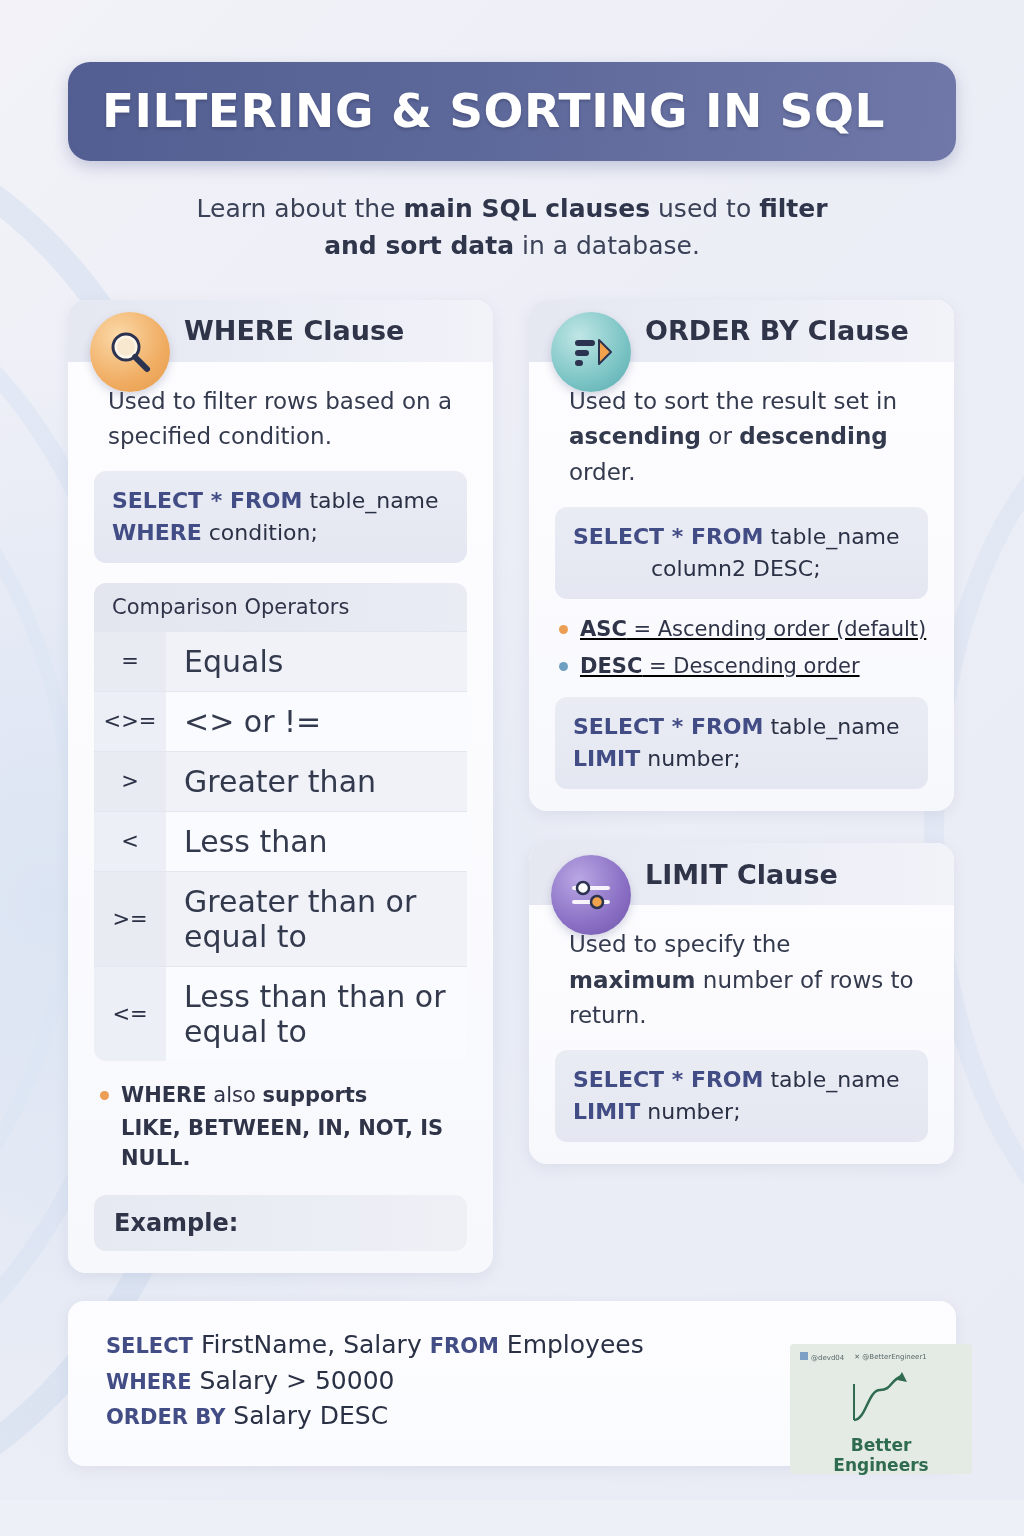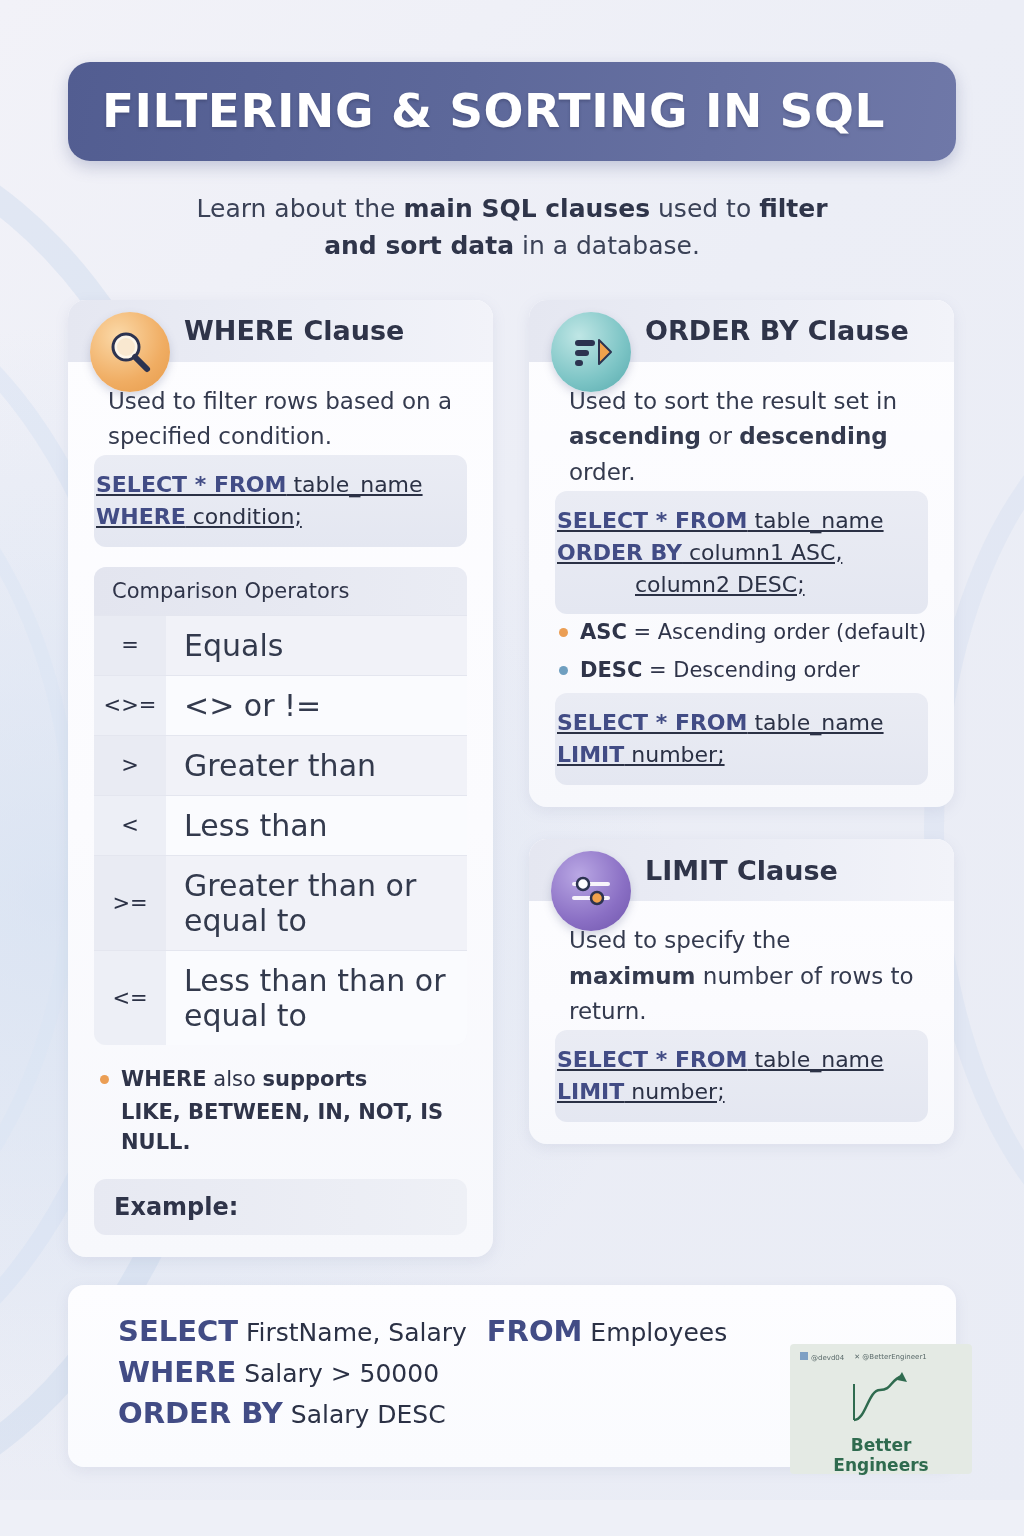--- a/index.html
+++ b/index.html
@@ -110,13 +110,13 @@
   .desc b { font-weight: bold; }
 
   .code {
+    margin-top: 16px;
     background: linear-gradient(180deg, #eaecf4 0%, #e4e7f1 100%);
     border-radius: 12px;
-    padding: 14px 2px;
+    padding: 14px 18px;
     font-size: 22px;
     line-height: 1.45;
     color: #2b3145;
-    text-decoration: underline;
   }
   .kw { color: #424c85; font-weight: bold; }
   .code .ind { display: inline-block; width: 78px; }

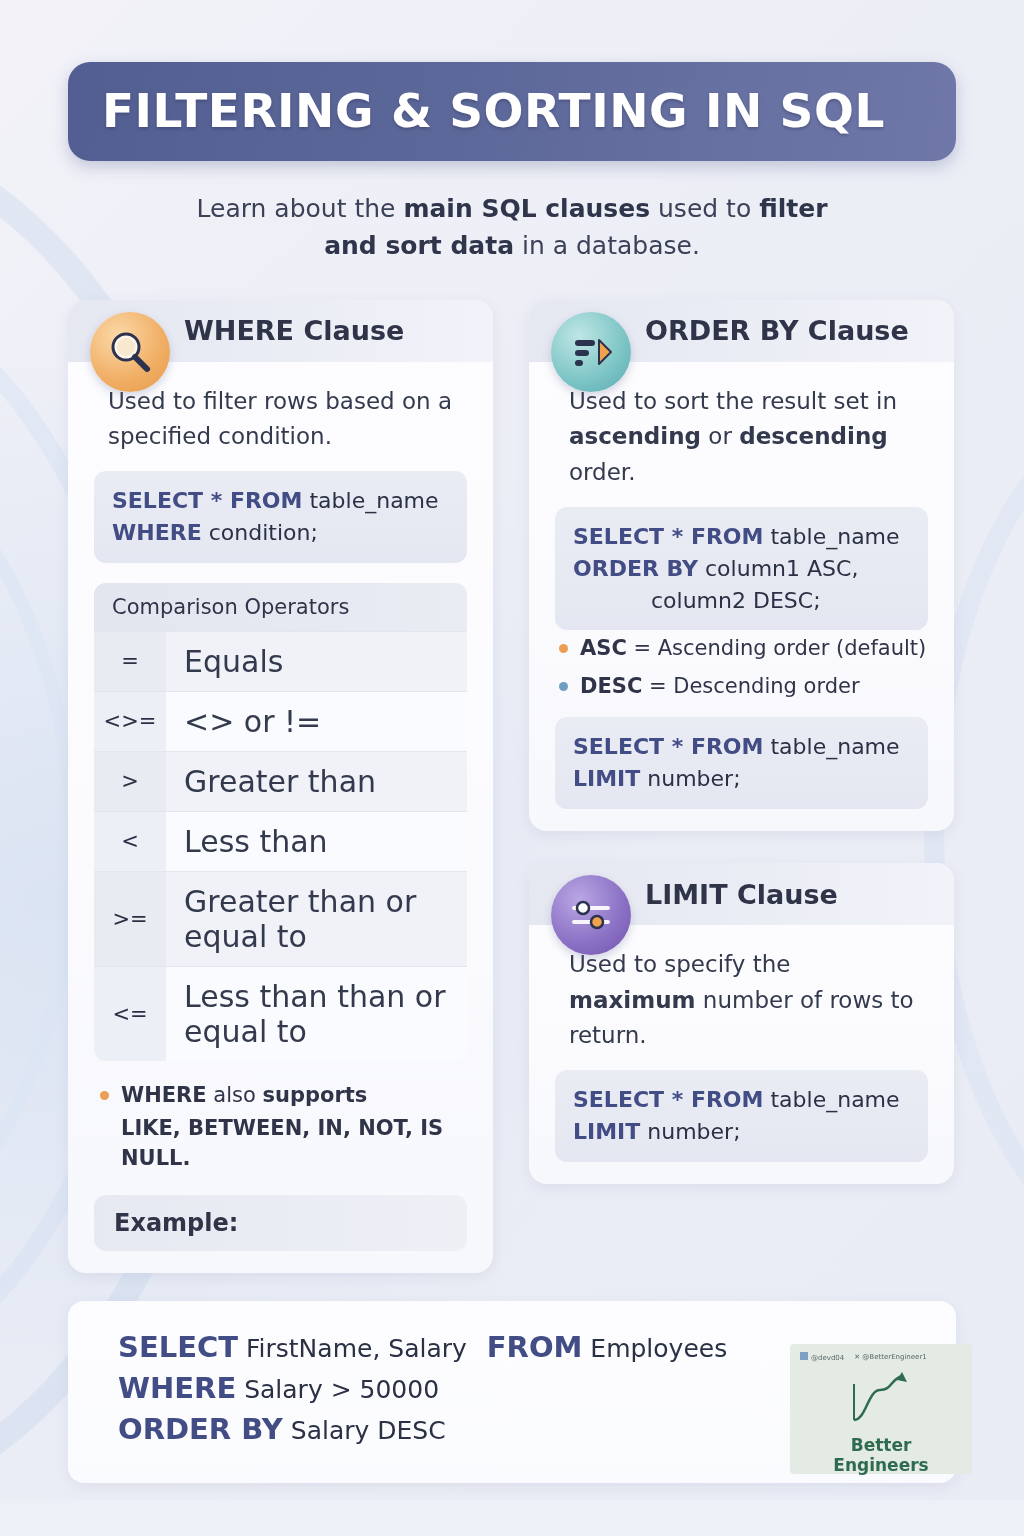--- a/index.html
+++ b/index.html
@@ -321,7 +321,6 @@
 
             <div class="code">
               <div><span class="kw">SELECT * FROM</span><span> table_name</span></div>
-              <div><span class="kw">ORDER BY</span><span> column1 ASC,</span></div>
               <div><span class="ind"></span><span>column2 DESC;</span></div>
             </div>
 

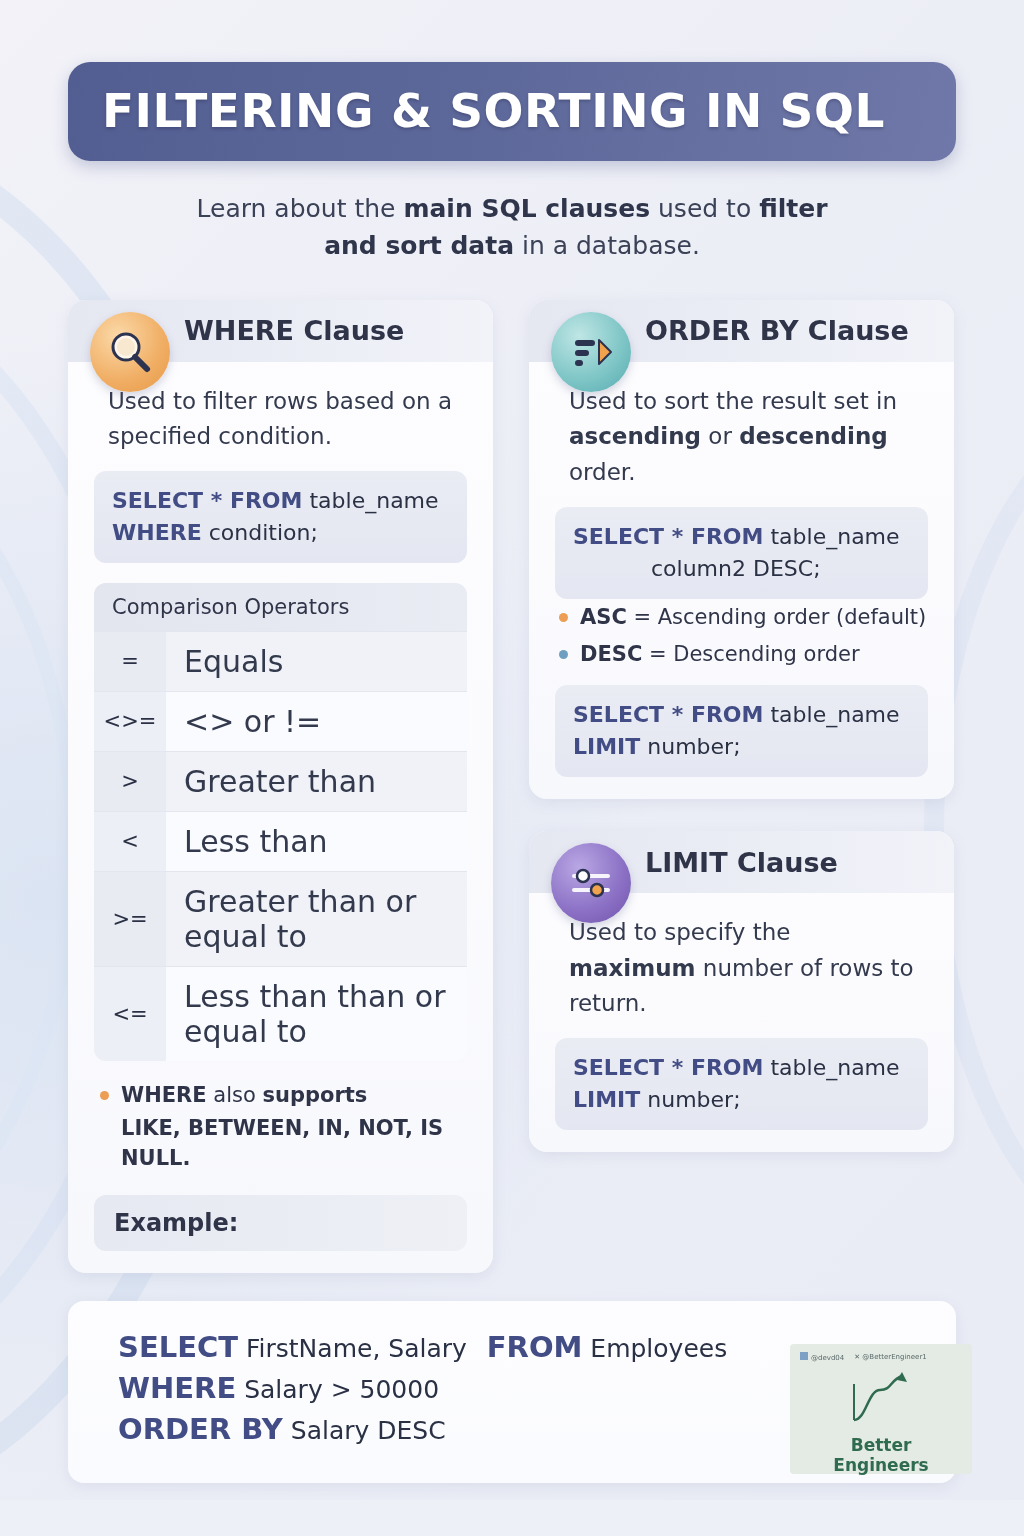--- a/index.html
+++ b/index.html
@@ -180,7 +180,7 @@
     color: #2f3449;
   }
 
-  .bullets-2 { margin-top: 4px; padding-left: 4px; }
+  .bullets-2 { margin-top: 16px; padding-left: 4px; text-decoration: underline; }
 
   
   .example-block {

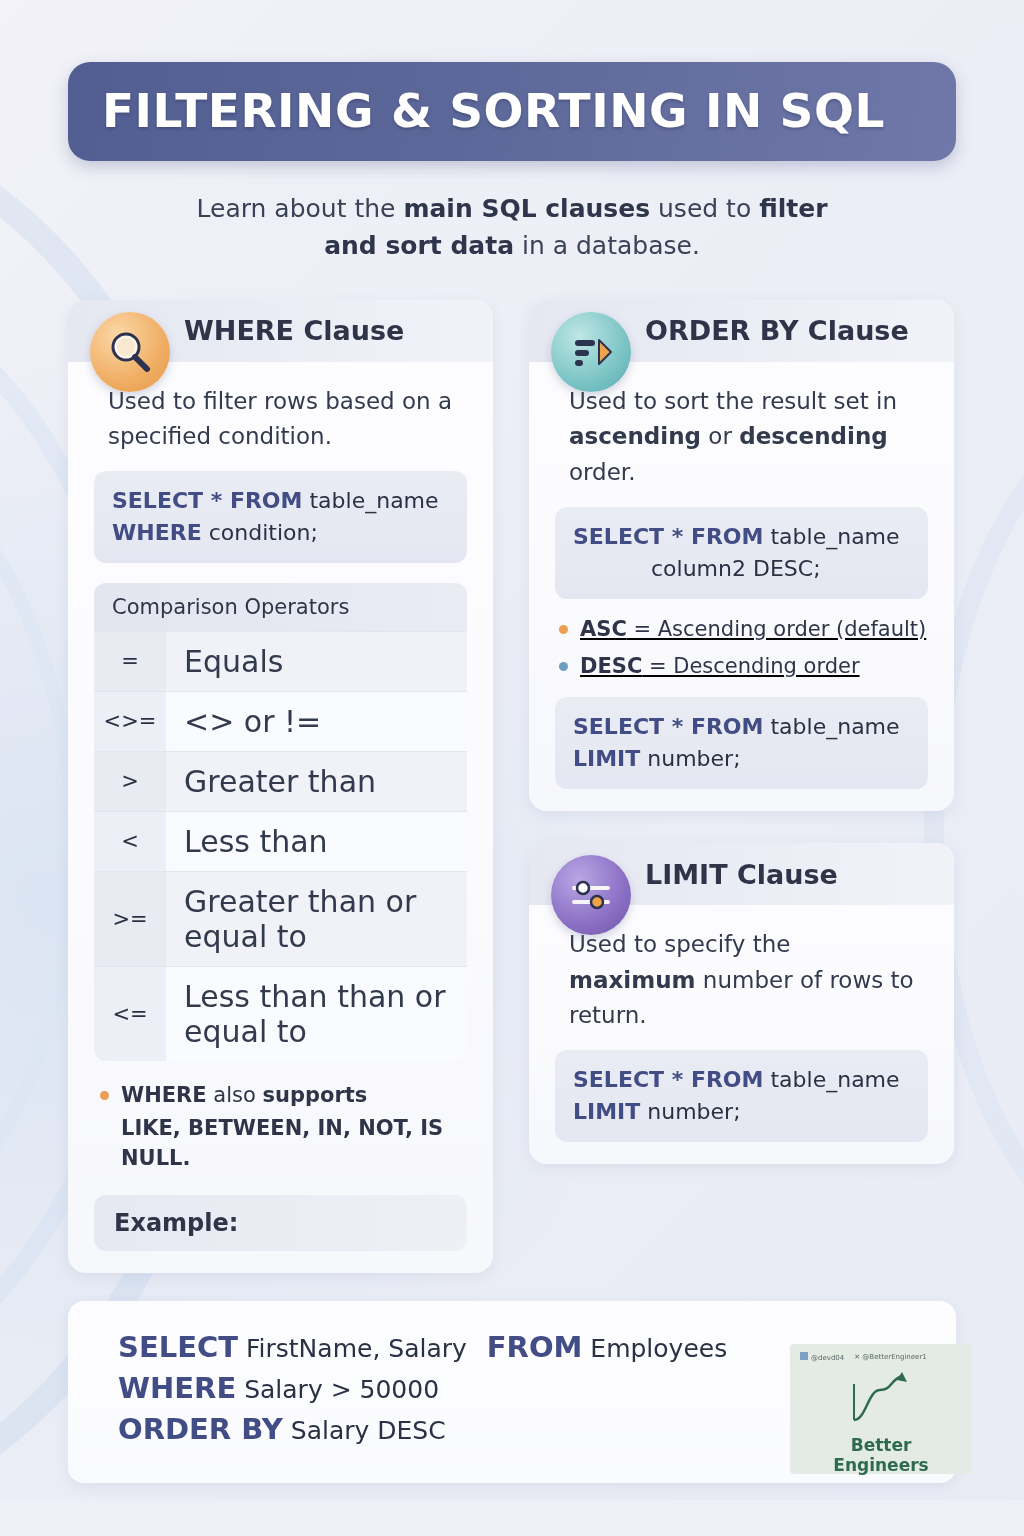--- a/index.html
+++ b/index.html
@@ -195,7 +195,7 @@
     line-height: 1.42;
     color: #2b3145;
   }
-  .example-block .kw { color: #424c85; font-weight: bold; font-size: 29px; margin-left: 12px; }
+  .example-block .kw { color: #424c85; font-weight: bold; font-size: 21px; }
 
   
   .logo-box {

